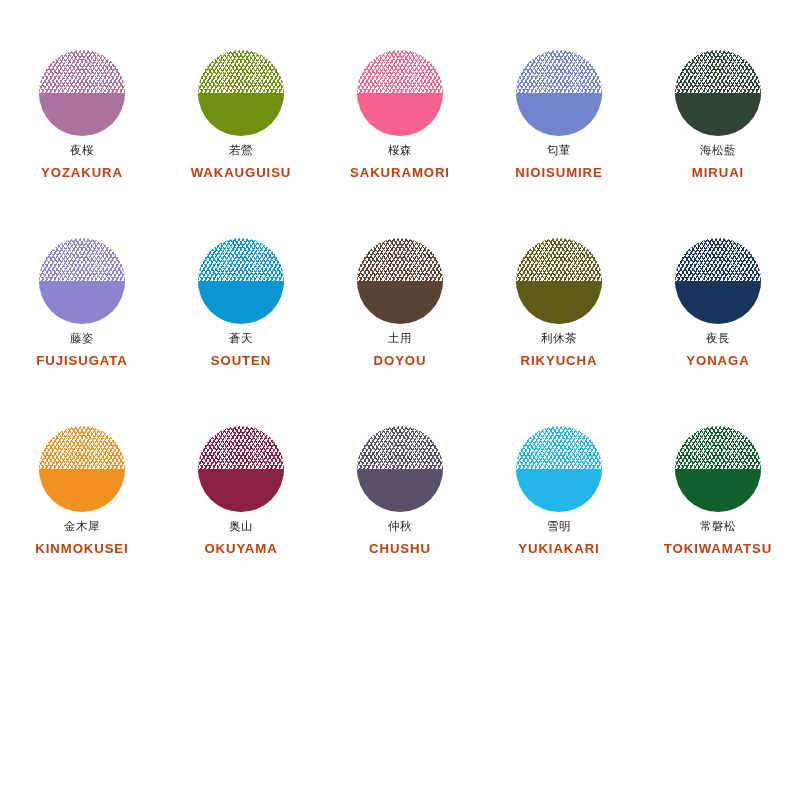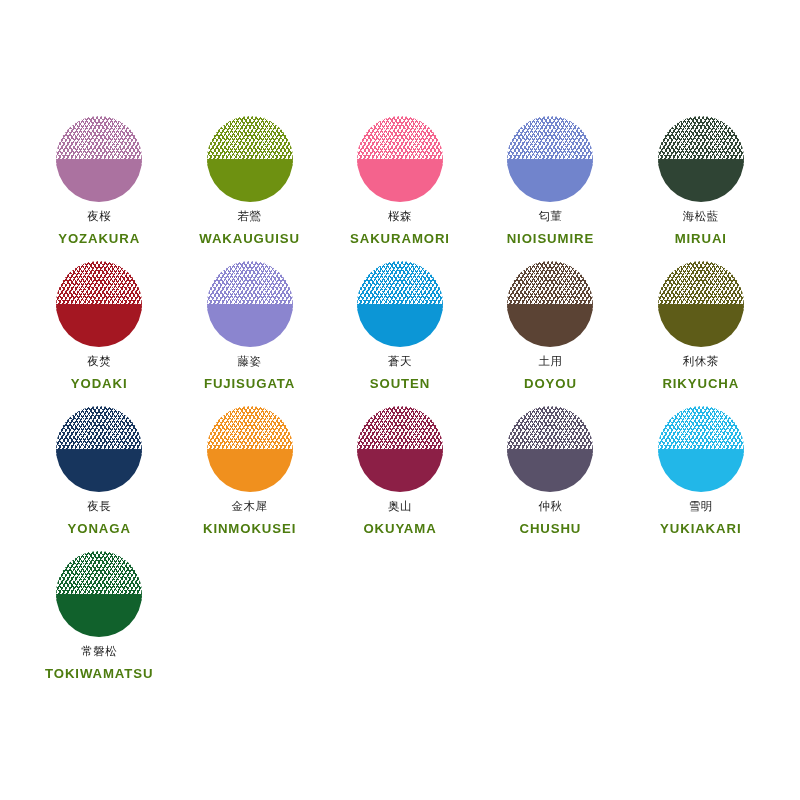--- a/index.html
+++ b/index.html
@@ -20,13 +20,14 @@
     width: 800px;
     height: 800px;
     box-sizing: border-box;
-    padding: 116px 24px 0 24px;
+    padding: 50px 24px 0 24px;
     display: grid;
     grid-template-columns: repeat(5, 1fr);
     grid-template-rows: repeat(4, 145px);
     column-gap: 0px;
     row-gap: 0px;
     align-content: start;
+    gap: 43px;
   }
 
   .swatch-cell {

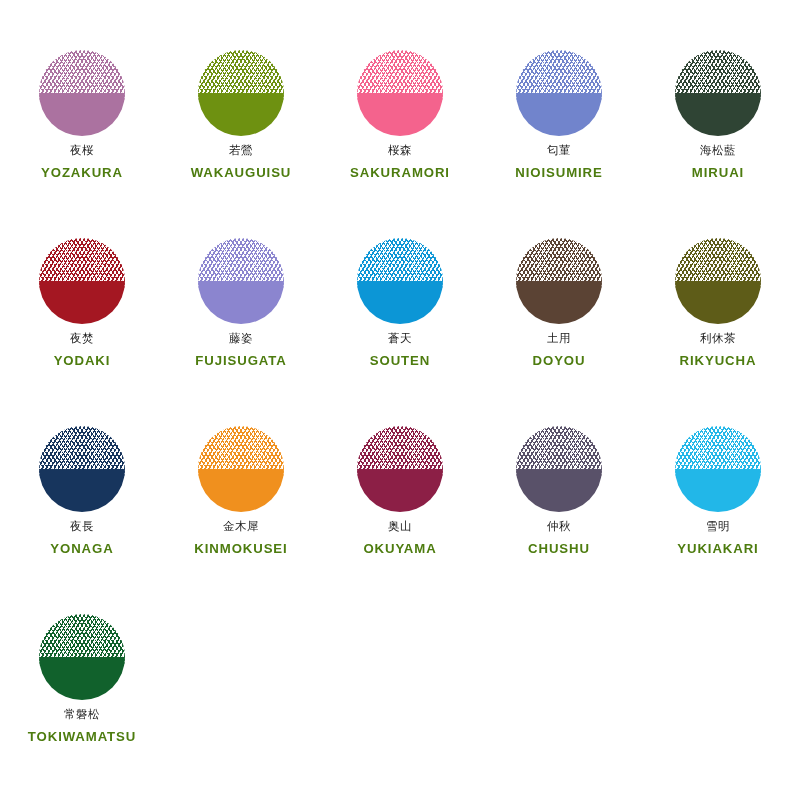--- a/index.html
+++ b/index.html
@@ -119,7 +119,7 @@
     font-size: 13.2px;
     font-weight: 700;
     letter-spacing: 0.9px;
-    color: #4d7c0f;
+    color: #c2410c;
     white-space: nowrap;
     text-transform: uppercase;
   }

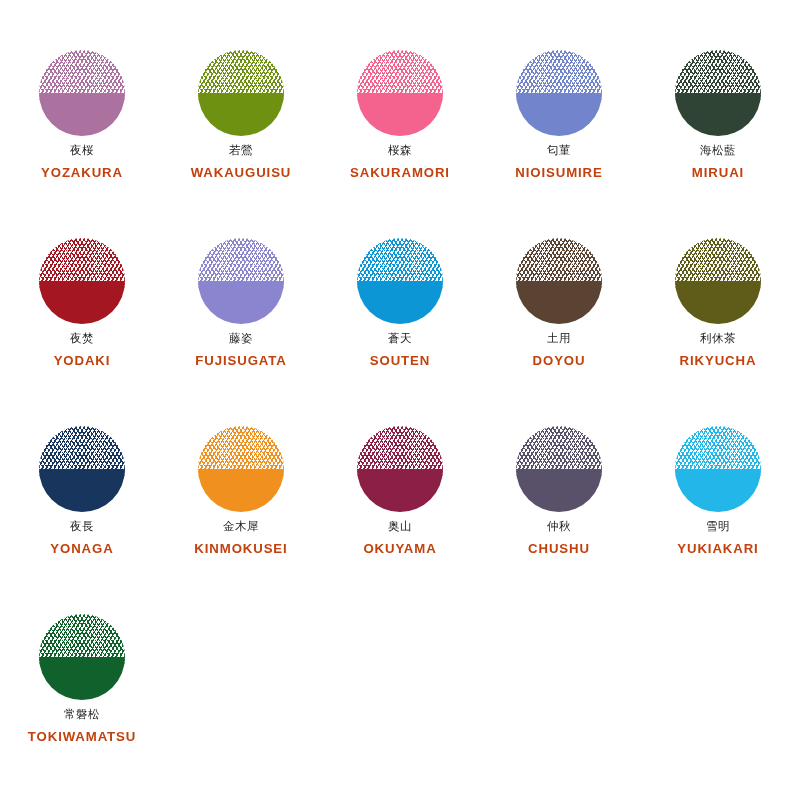--- a/index.html
+++ b/index.html
@@ -179,16 +179,6 @@
     <div class="label-romaji">MIRUAI</div>
   </div>
     <div class="swatch-cell">
-    <div class="swatch-disc" title="YODAKI" style="--c: #A41722;">
-      <div class="disc-texture" style="--c: #A41722;">
-        <div class="disc-weave"></div>
-      </div>
-      <div class="disc-solid" style="background: rgb(164, 23, 34);"></div>
-    </div>
-    <div class="label-kanji">夜焚</div>
-    <div class="label-romaji">YODAKI</div>
-  </div>
-    <div class="swatch-cell">
     <div class="swatch-disc" title="FUJISUGATA" style="--c: #8B85CF;">
       <div class="disc-texture" style="--c: #8B85CF;">
         <div class="disc-weave"></div>

